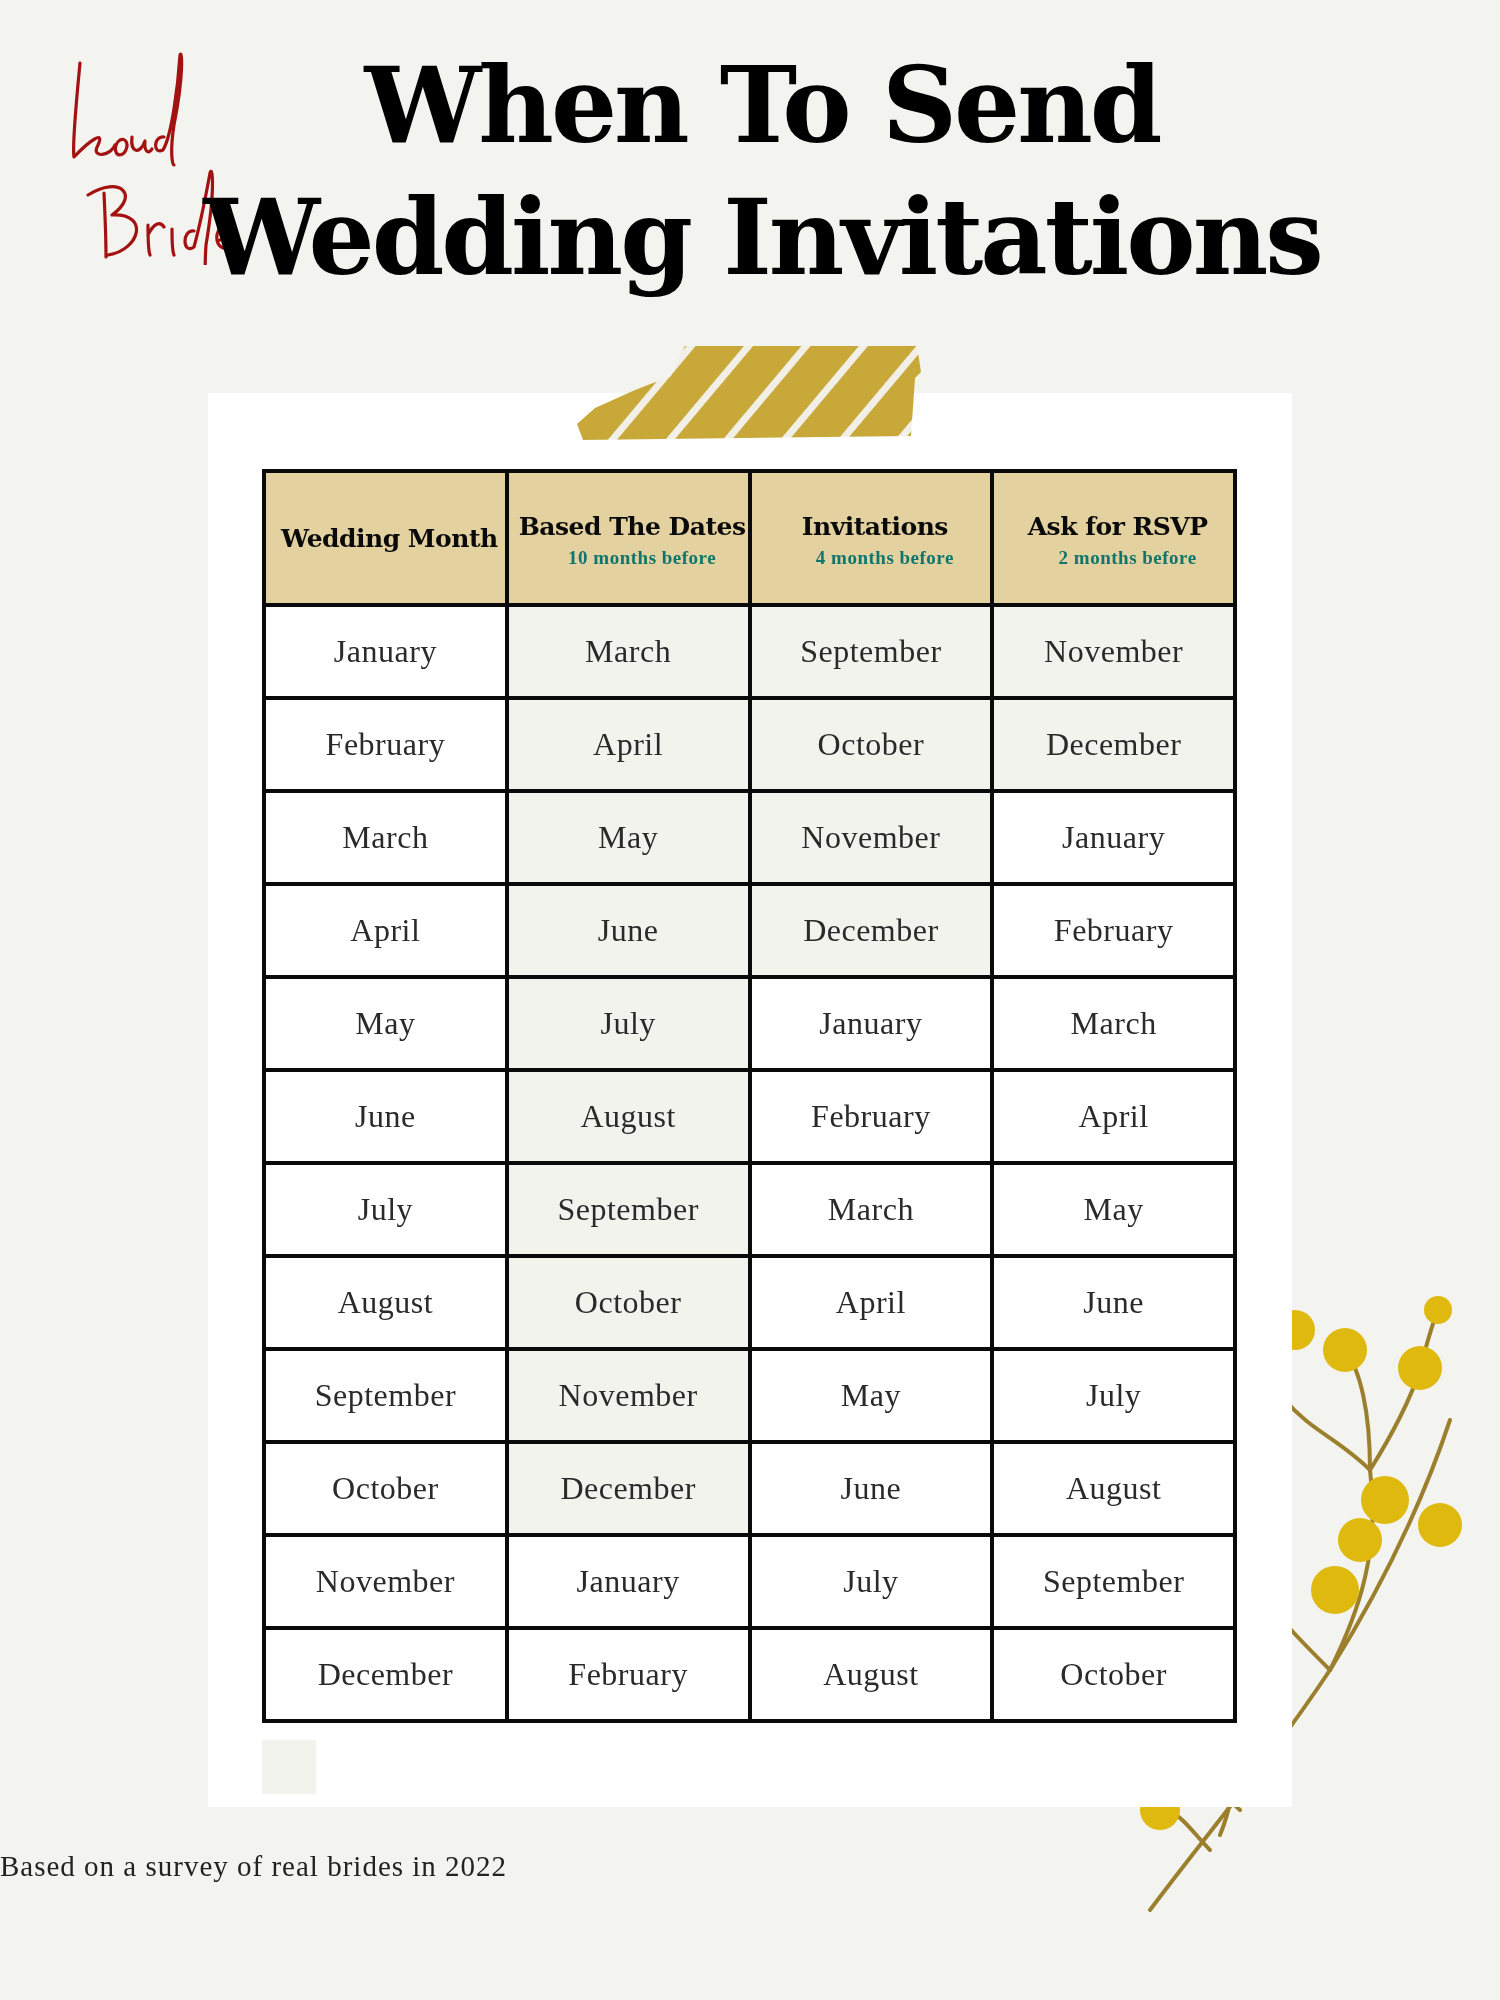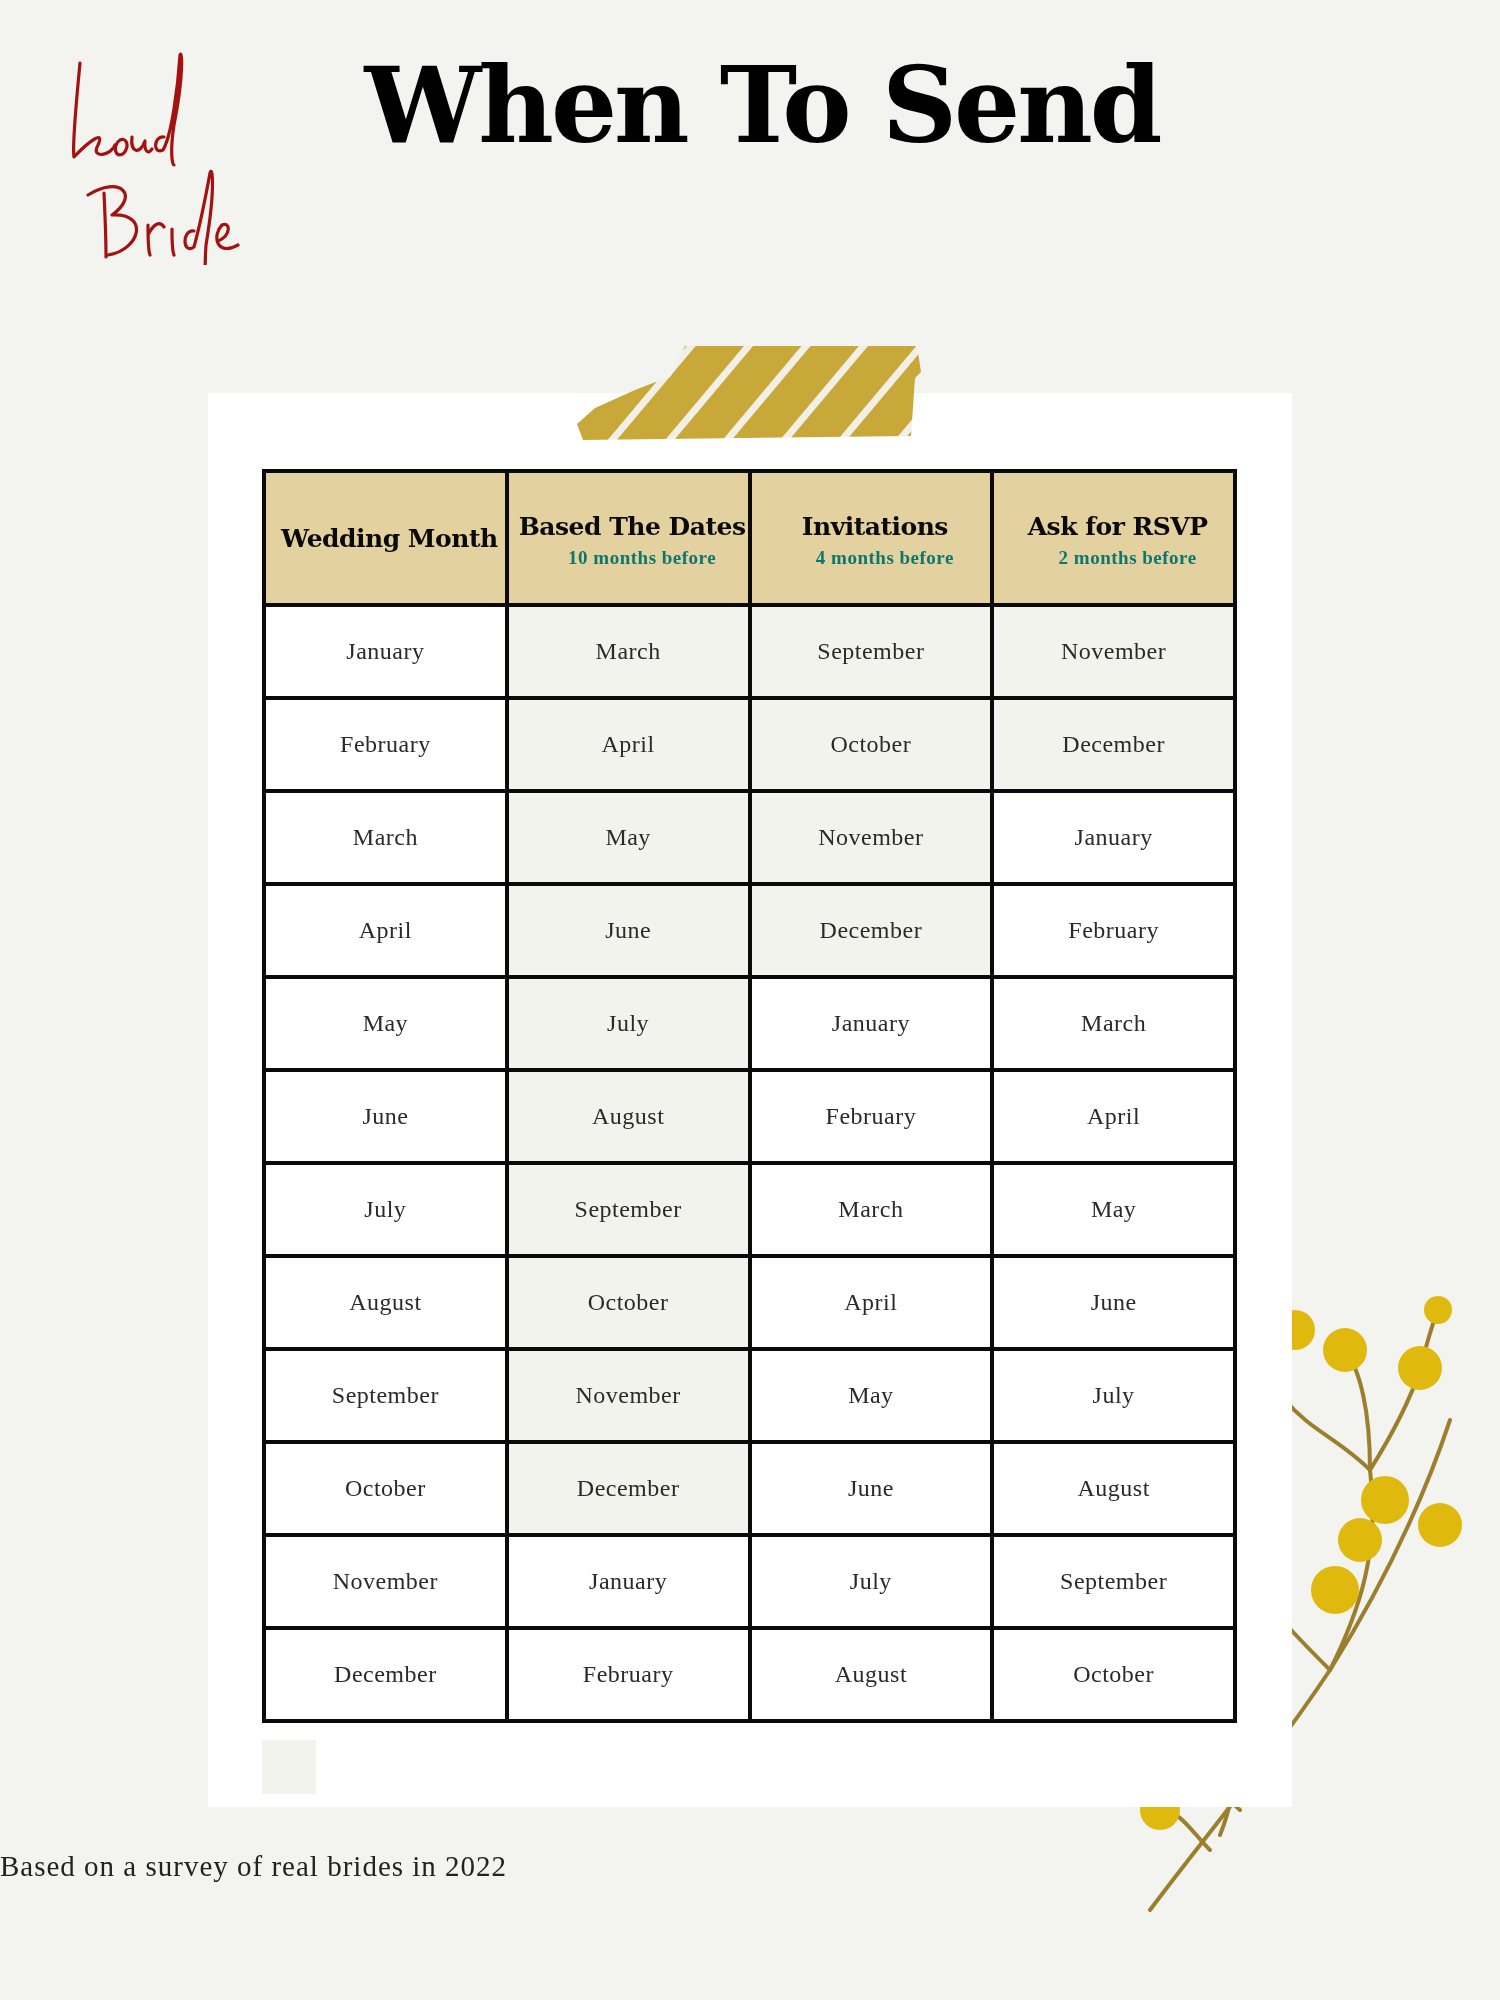--- a/index.html
+++ b/index.html
@@ -112,6 +112,7 @@
 
 <div class="title">
   <div>When To Send</div>
+  <div>Wedding Invitations</div>
 </div>
 
 <svg class="flower" viewBox="0 0 380 640">

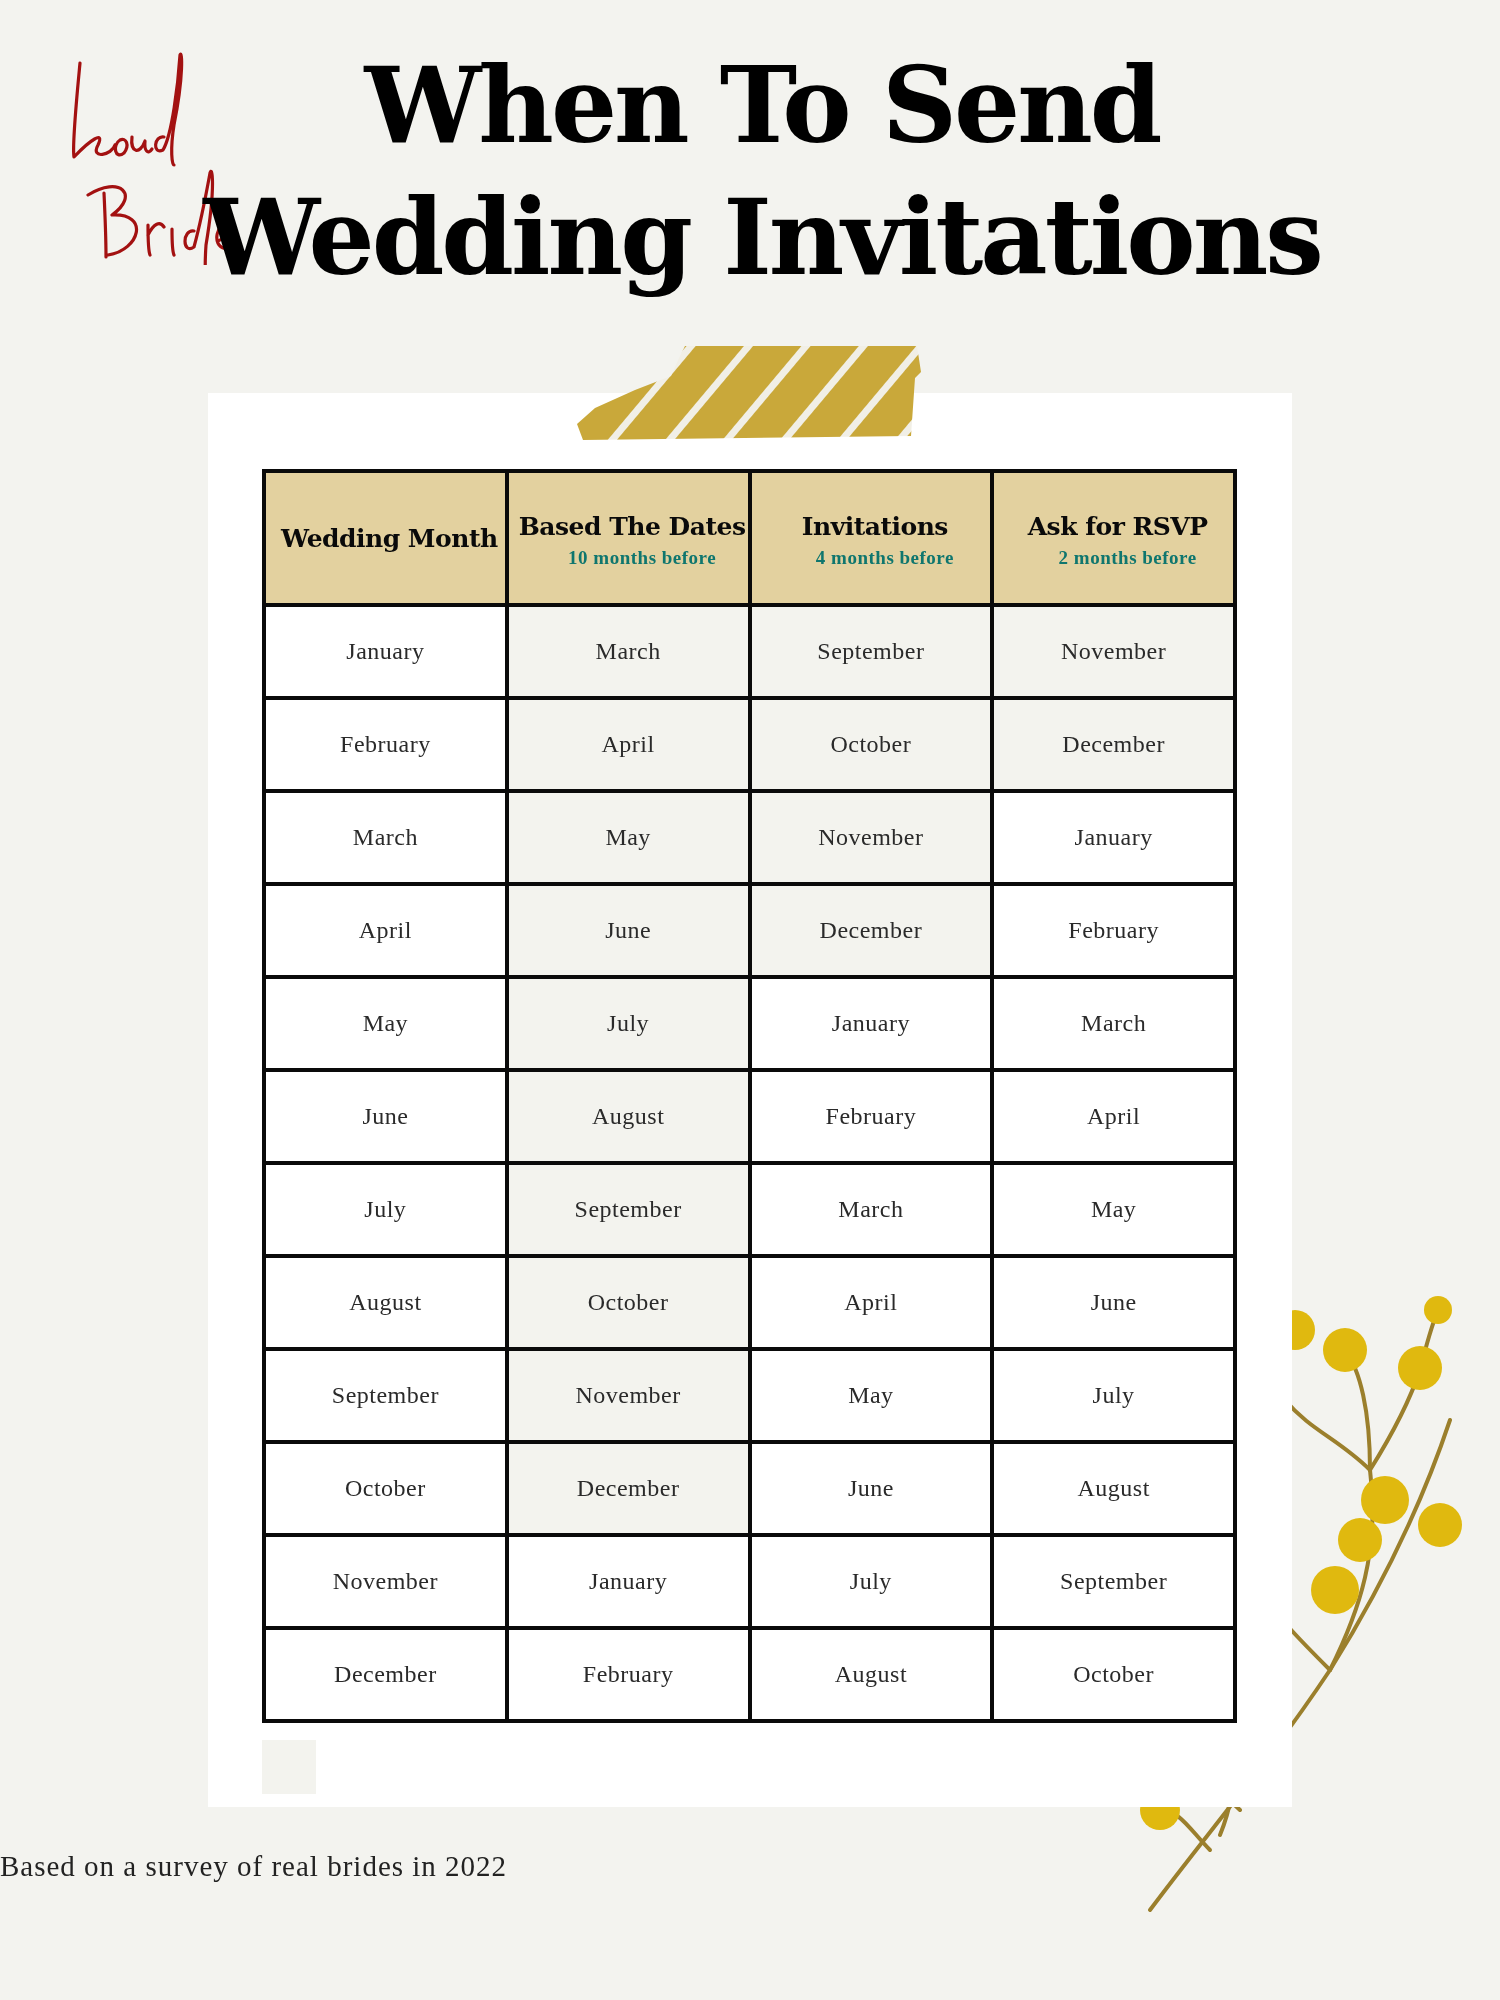--- a/index.html
+++ b/index.html
@@ -62,7 +62,7 @@
   td {
     height: 89px; background: #ffffff;
     font-family: "Liberation Serif", serif;
-    font-size: 24px; color: #2a2a2a; letter-spacing: 0.5px;
+    font-size: 32px; color: #2a2a2a; letter-spacing: 0.5px;
   }
   td.prior { background: #f3f3ee; }
   .legend {

